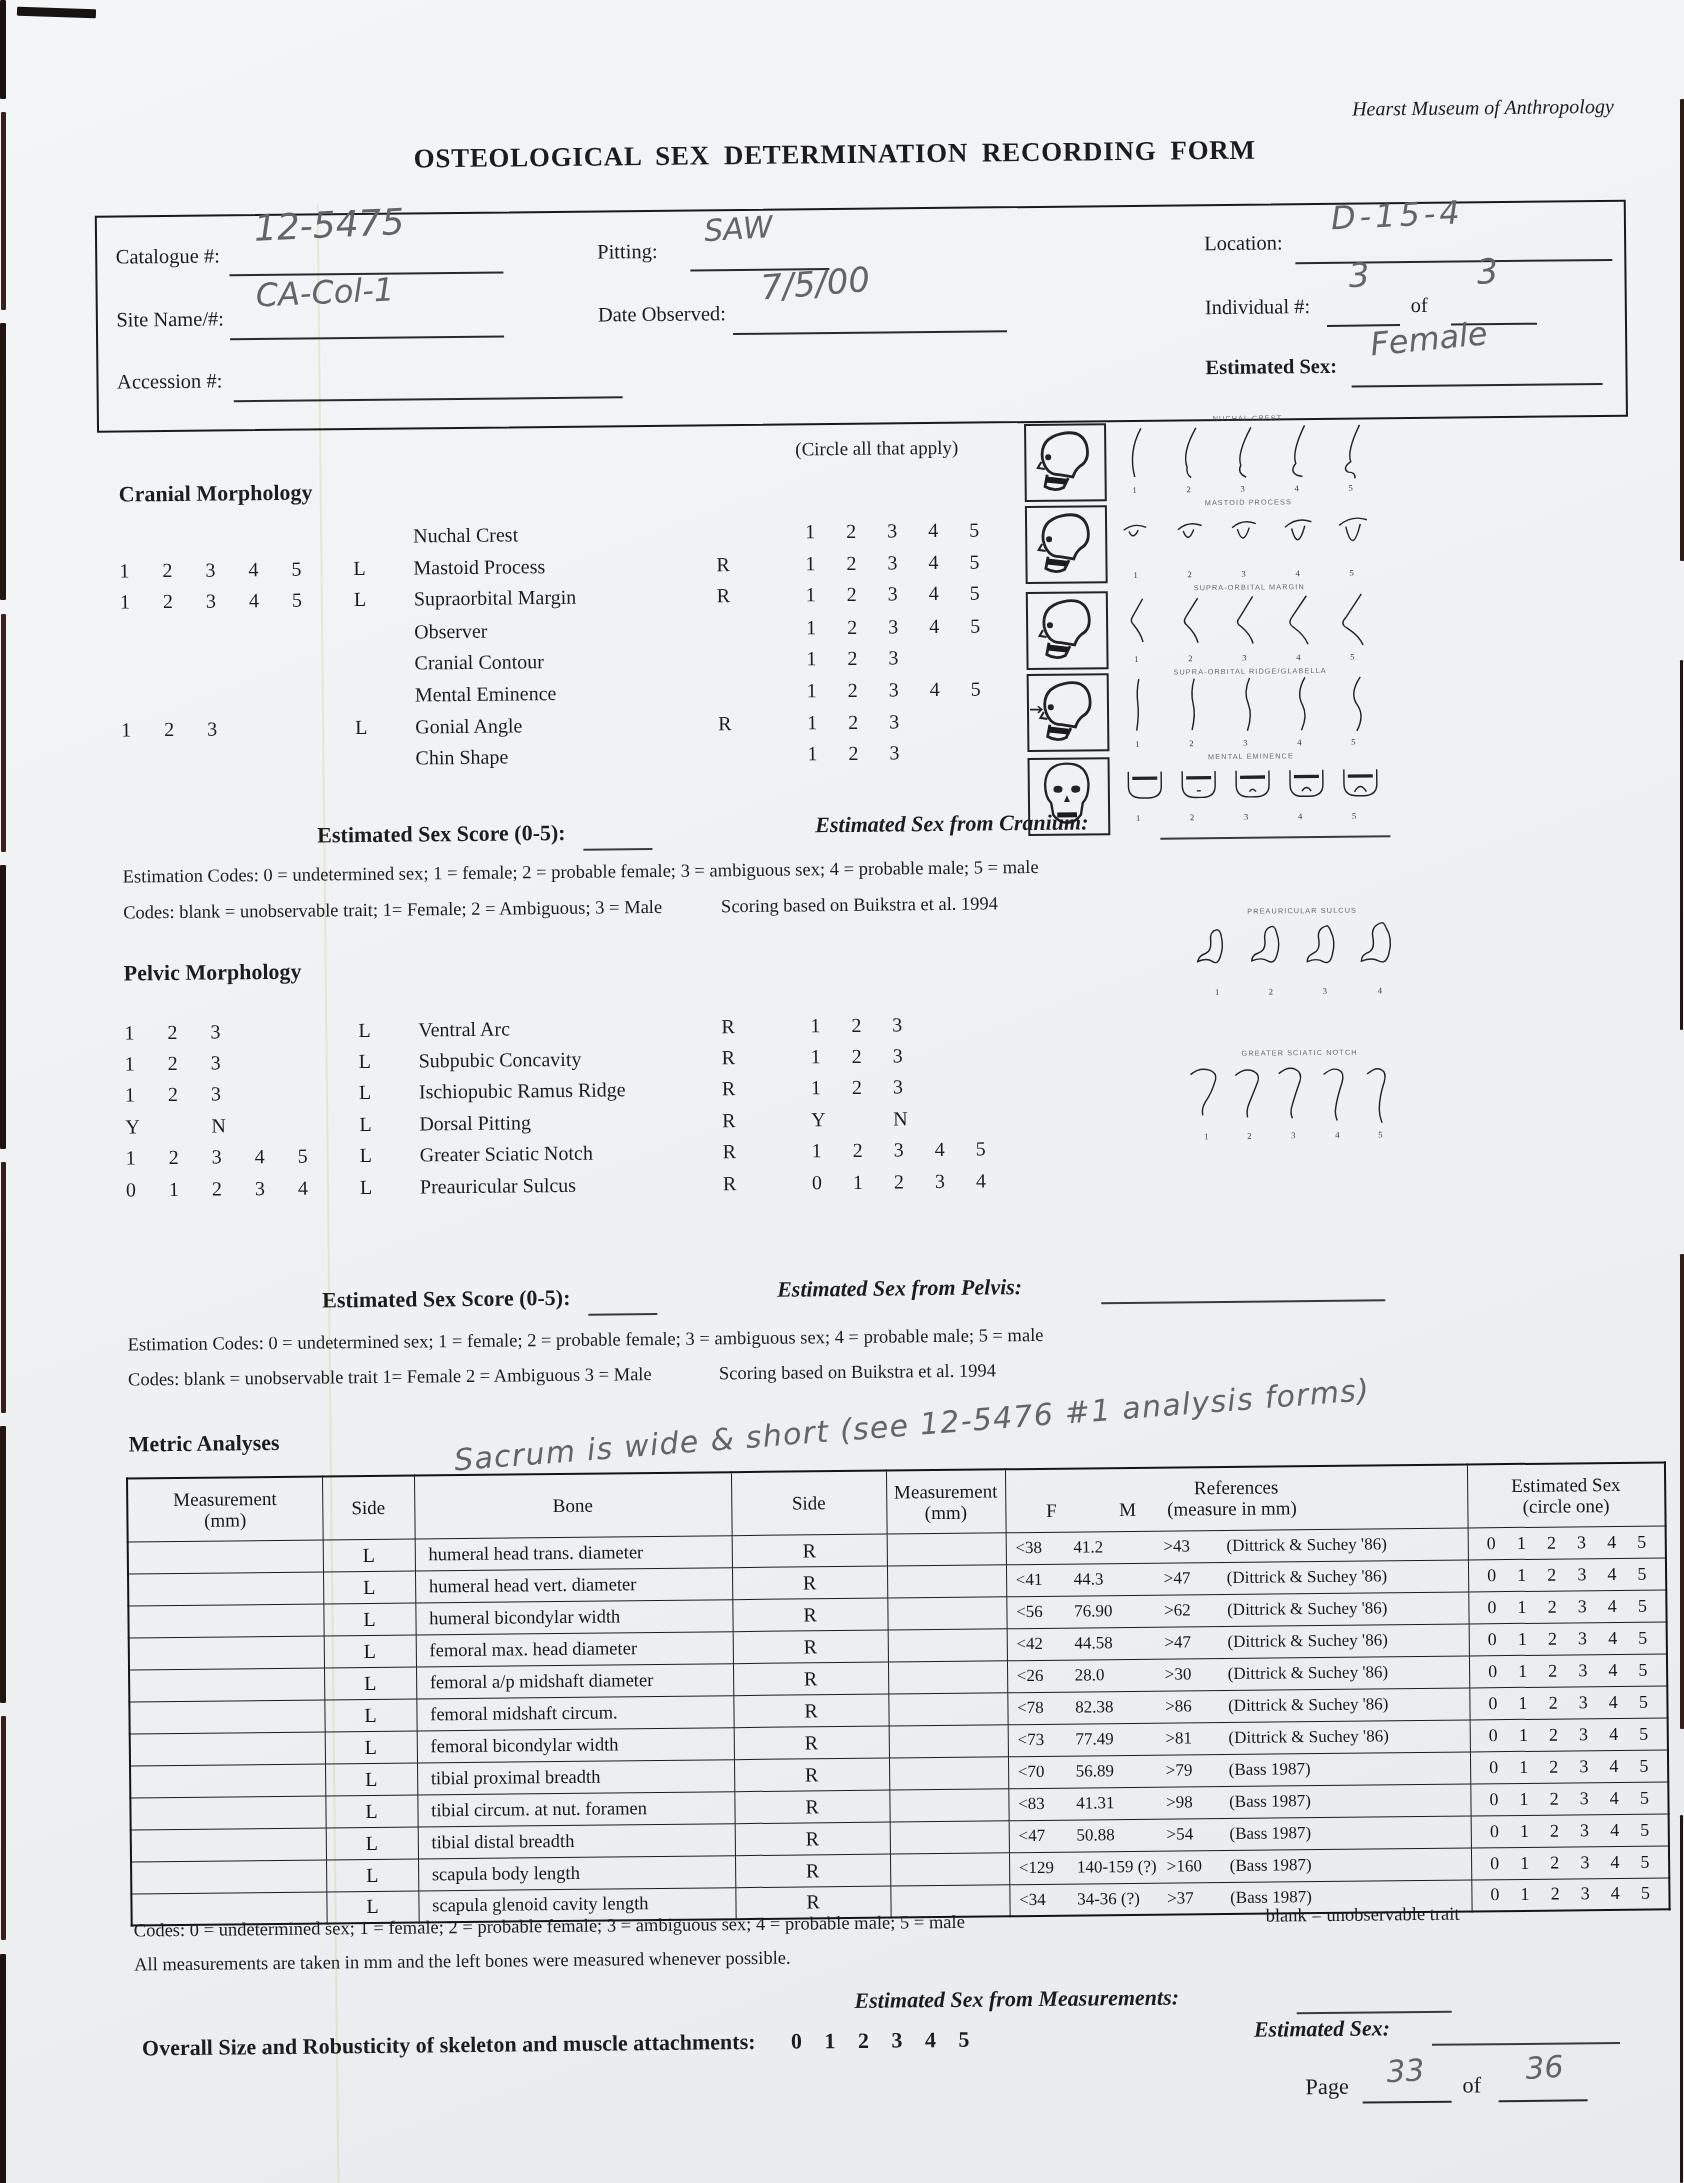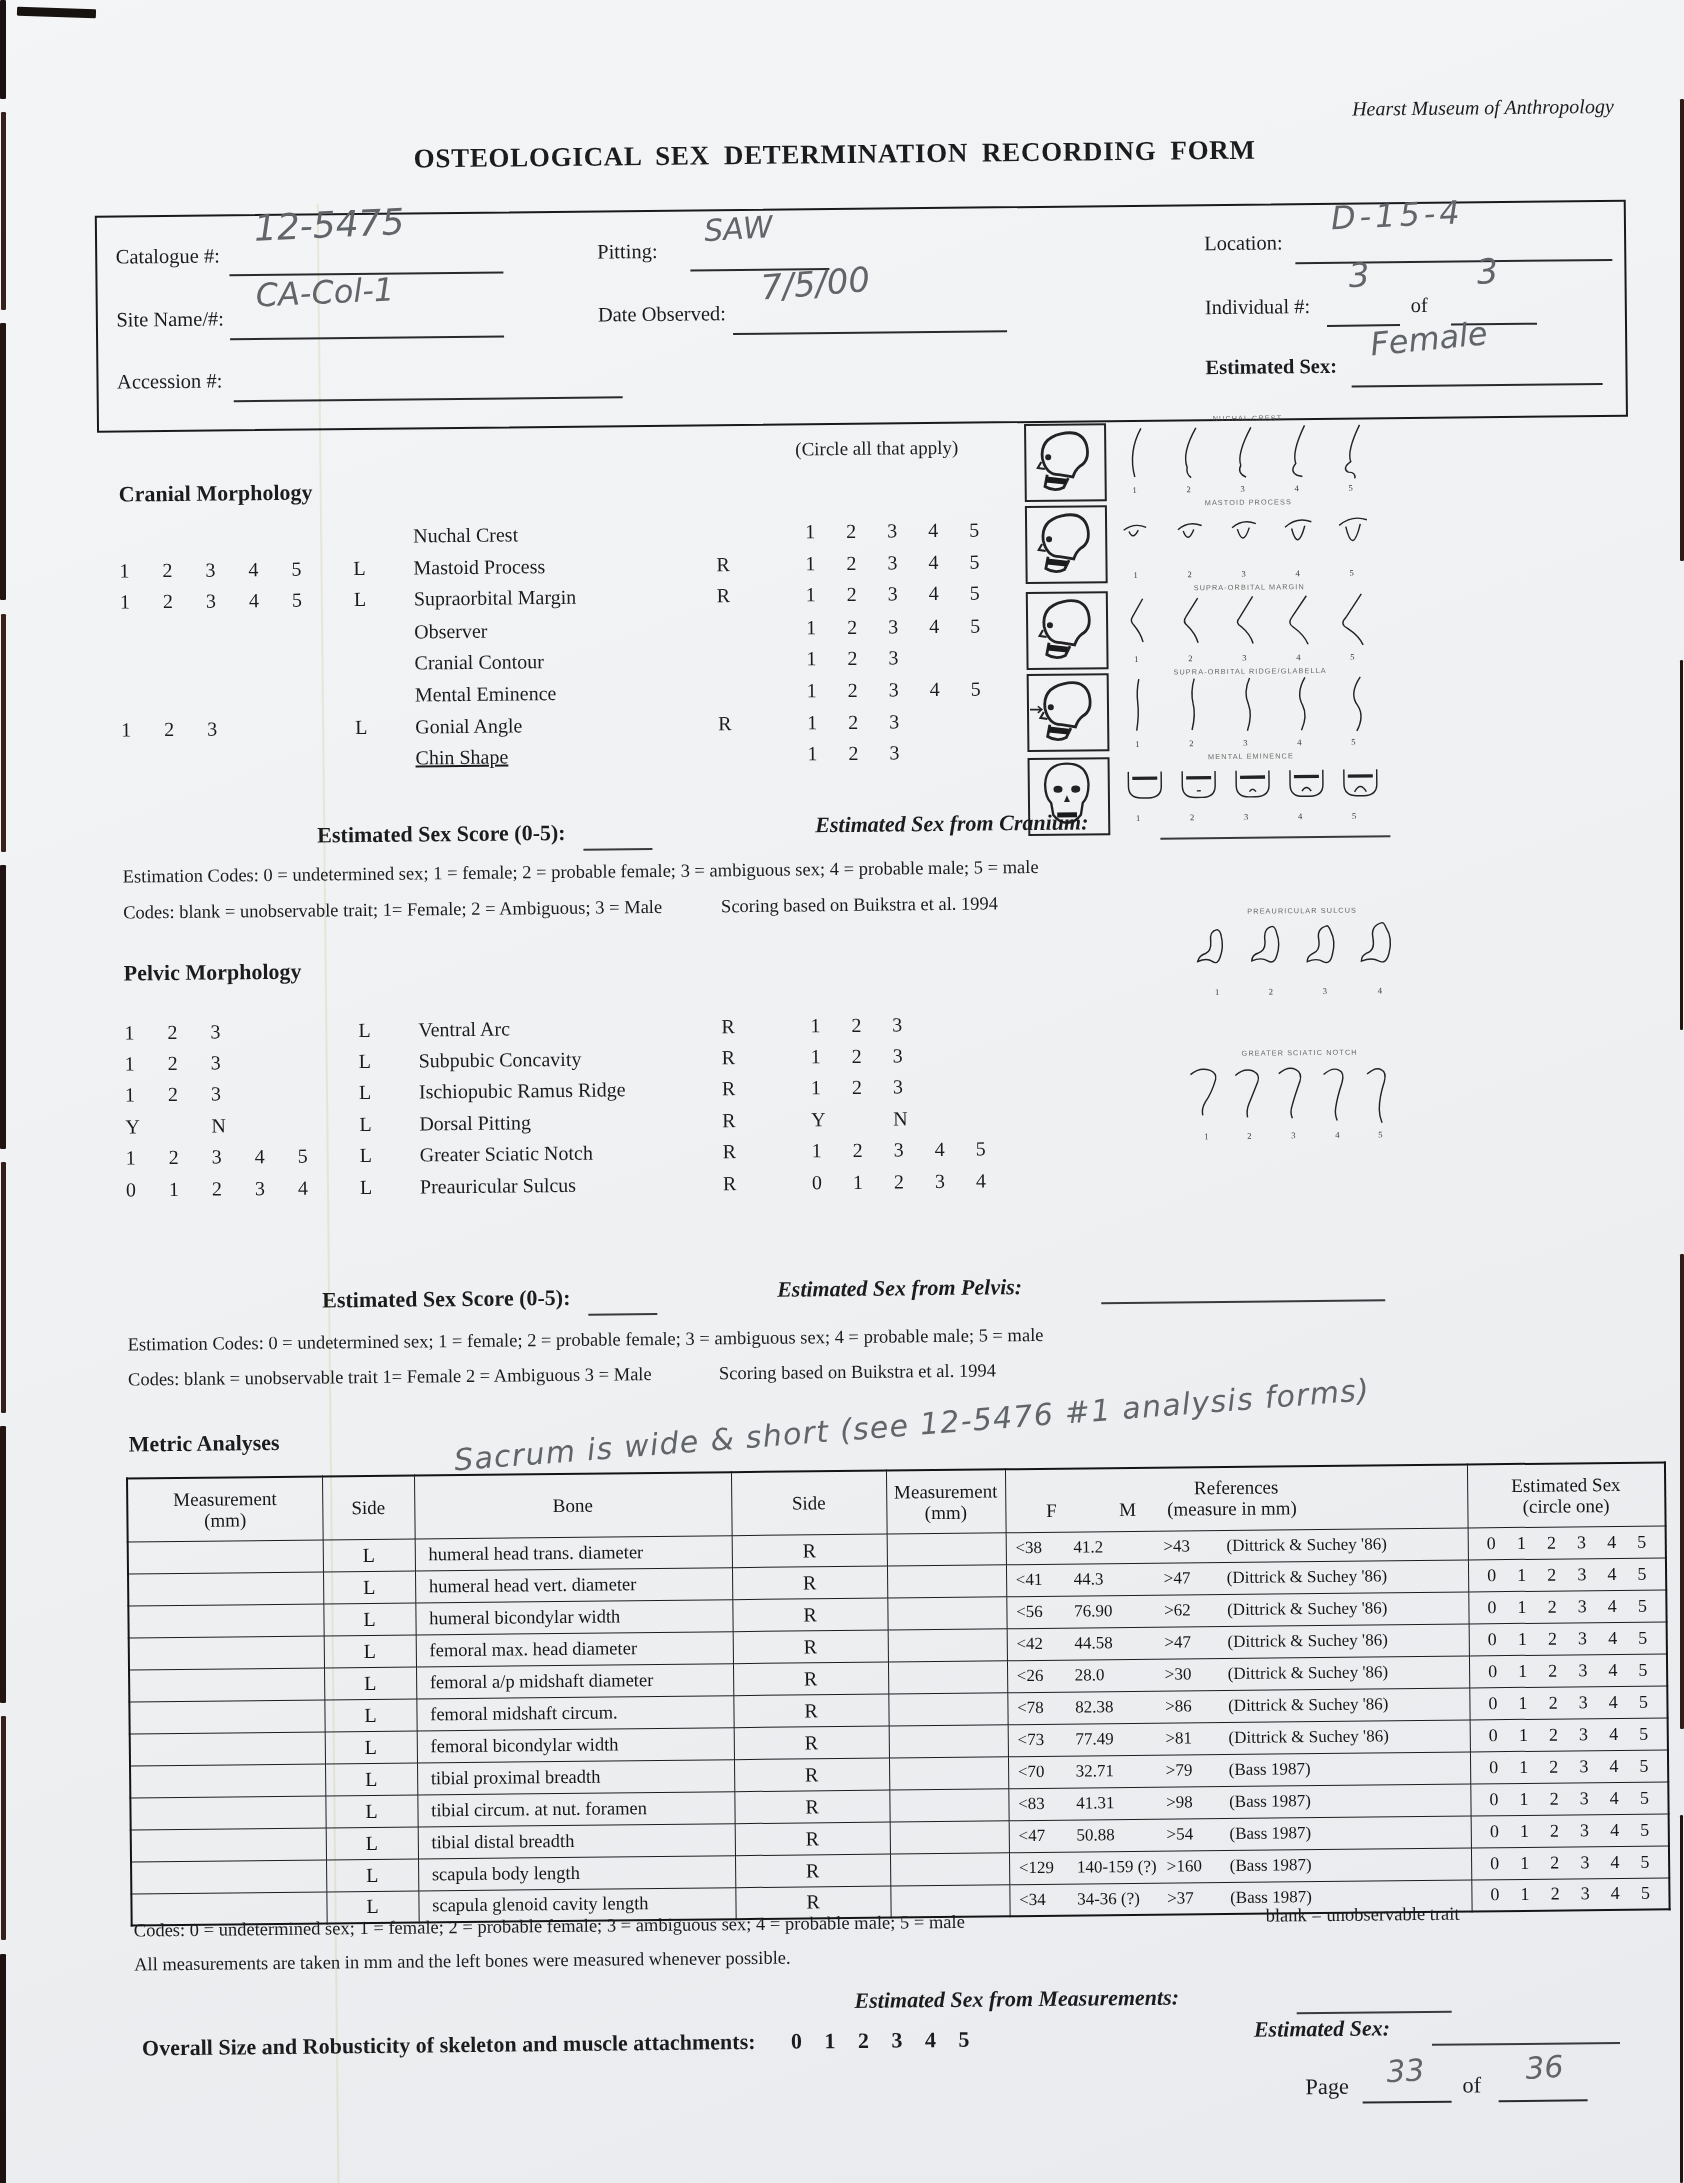--- a/index.html
+++ b/index.html
@@ -186,7 +186,7 @@
         <span style="left: 768px; width: 26.4px;">3</span>
       </div>
       <div class="trait-row" style="top: 742px;">
-        <span style="left: 294px; text-decoration: underline;">Chin Shape</span>
+        <span style="left: 294px;">Chin Shape</span>
         <span style="left: 686px; width: 26.4px;">1</span>
         <span style="left: 727px; width: 26.4px;">2</span>
         <span style="left: 768px; width: 26.4px;">3</span>

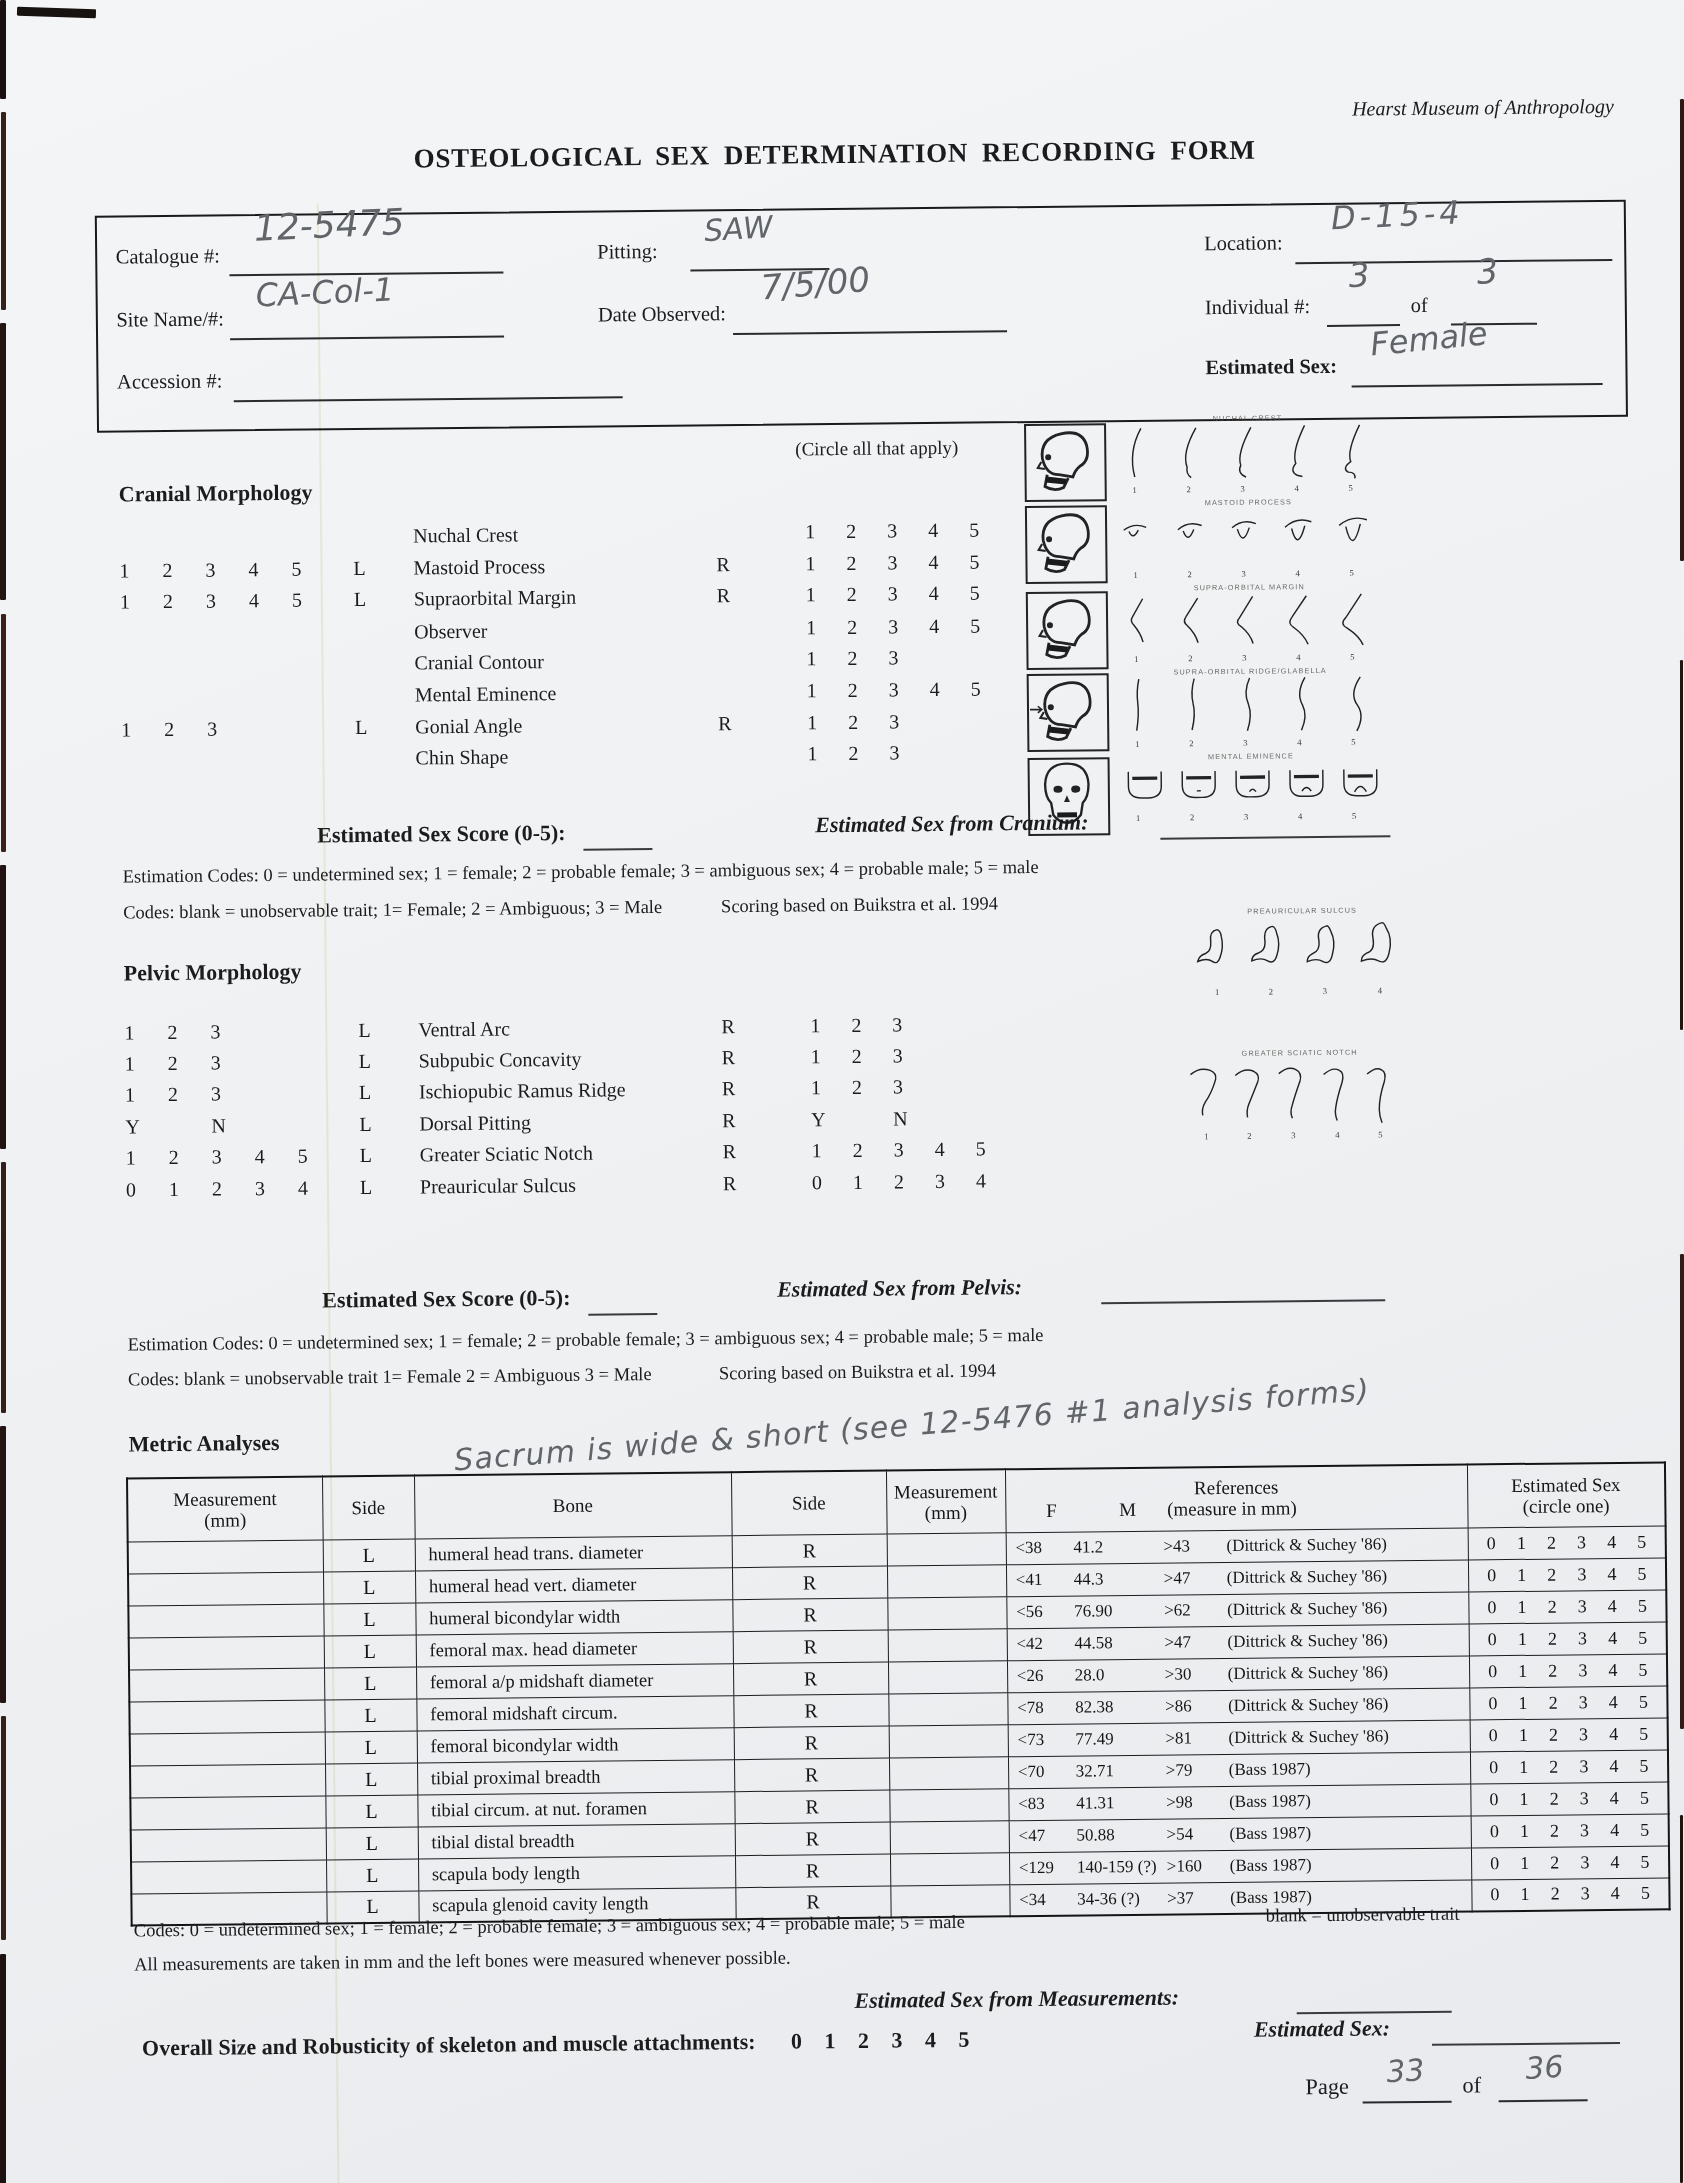--- a/index.html
+++ b/index.html
@@ -758,7 +758,7 @@
           <td>
             <div class="refrow">
               <span class="rf">&lt;70</span>
-              <span class="rmid">32.71</span>
+              <span class="rmid">56.89</span>
               <span class="rm">&gt;79</span>
               <span>(Bass 1987)</span>
             </div>

